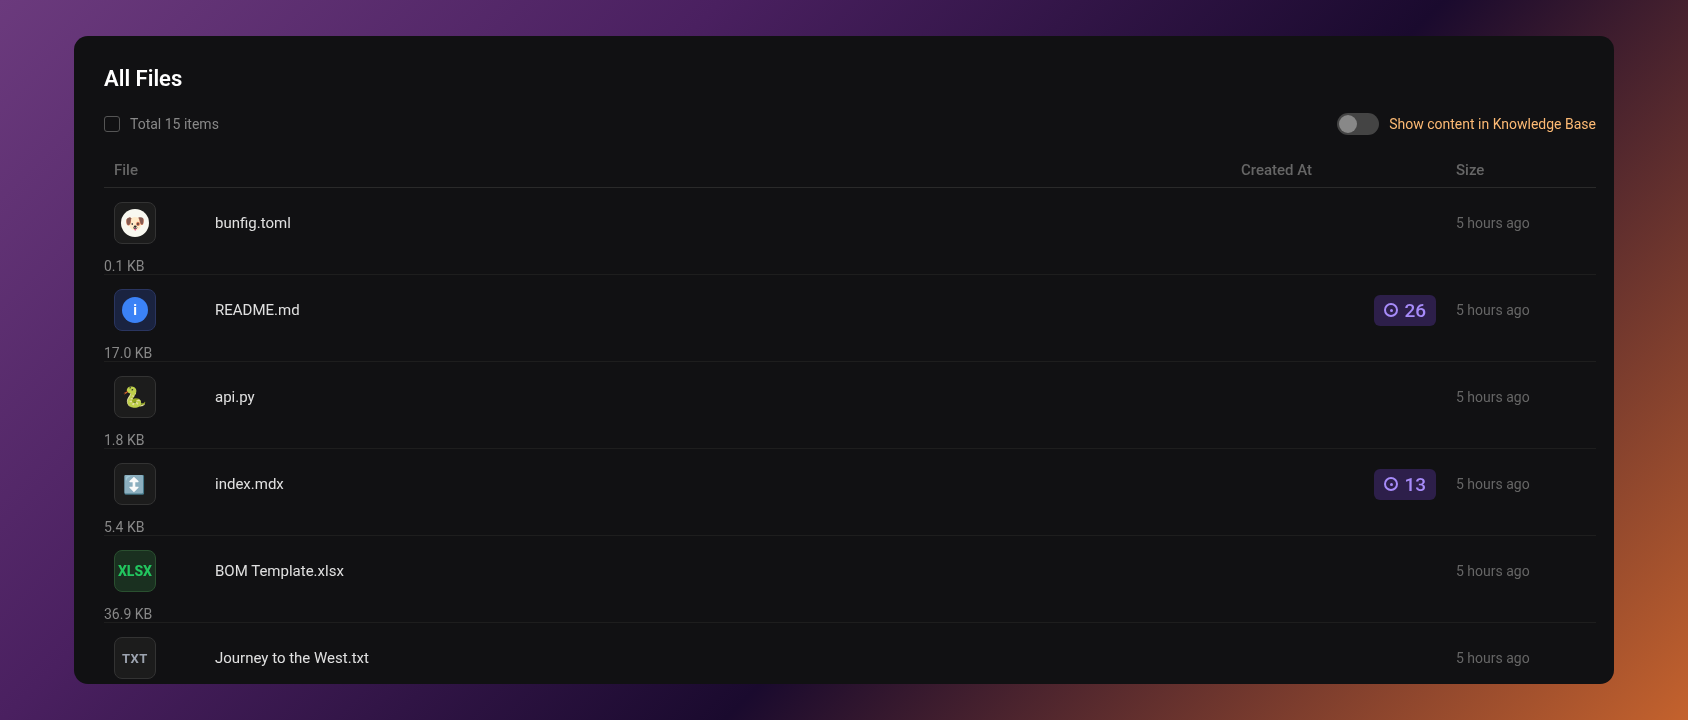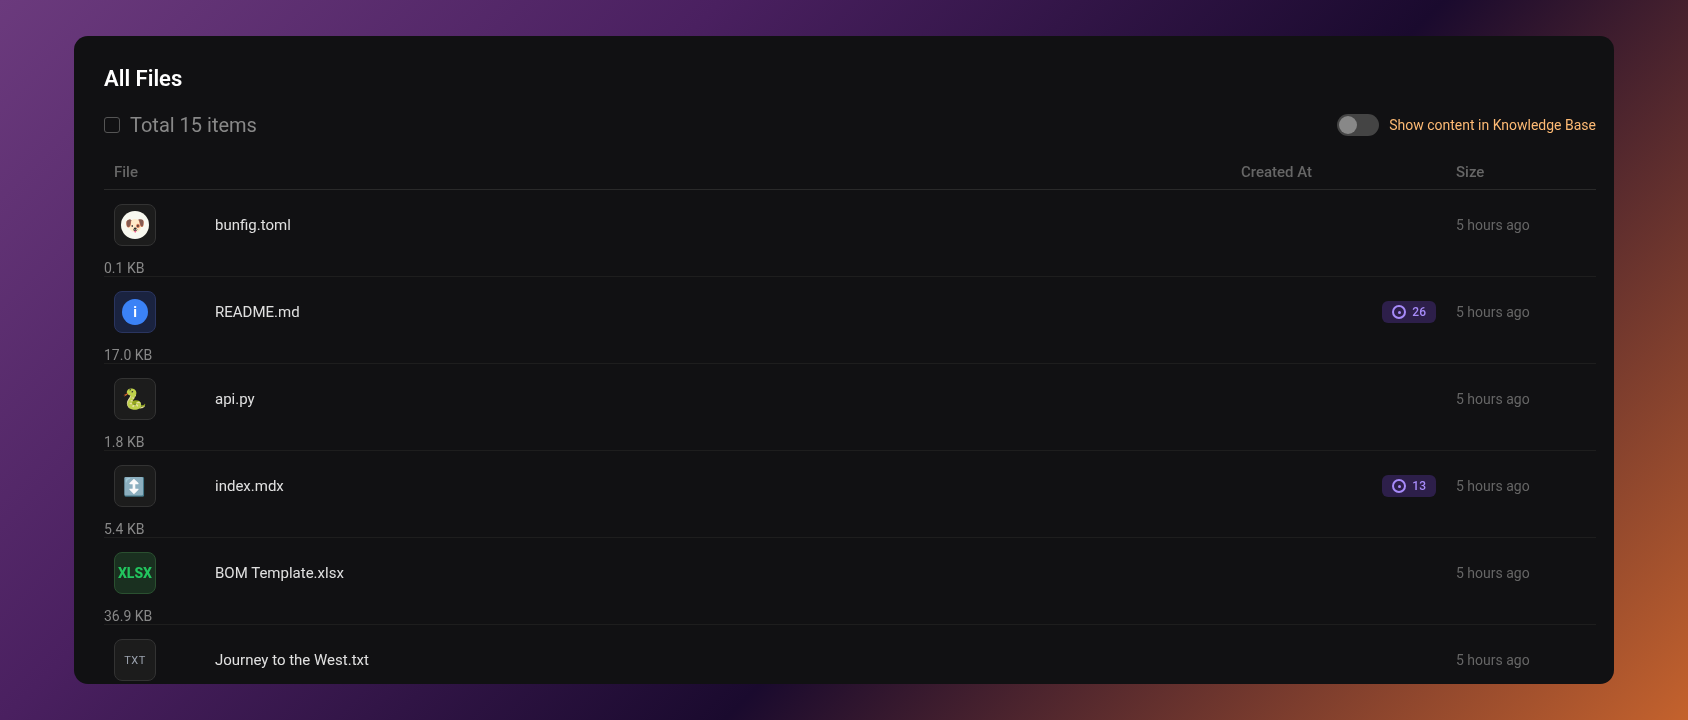--- a/index.html
+++ b/index.html
@@ -49,7 +49,7 @@
       align-items: center;
       gap: 10px;
       color: #888;
-      font-size: 20px;
+      font-size: 14px;
     }
 
     .checkbox-placeholder {

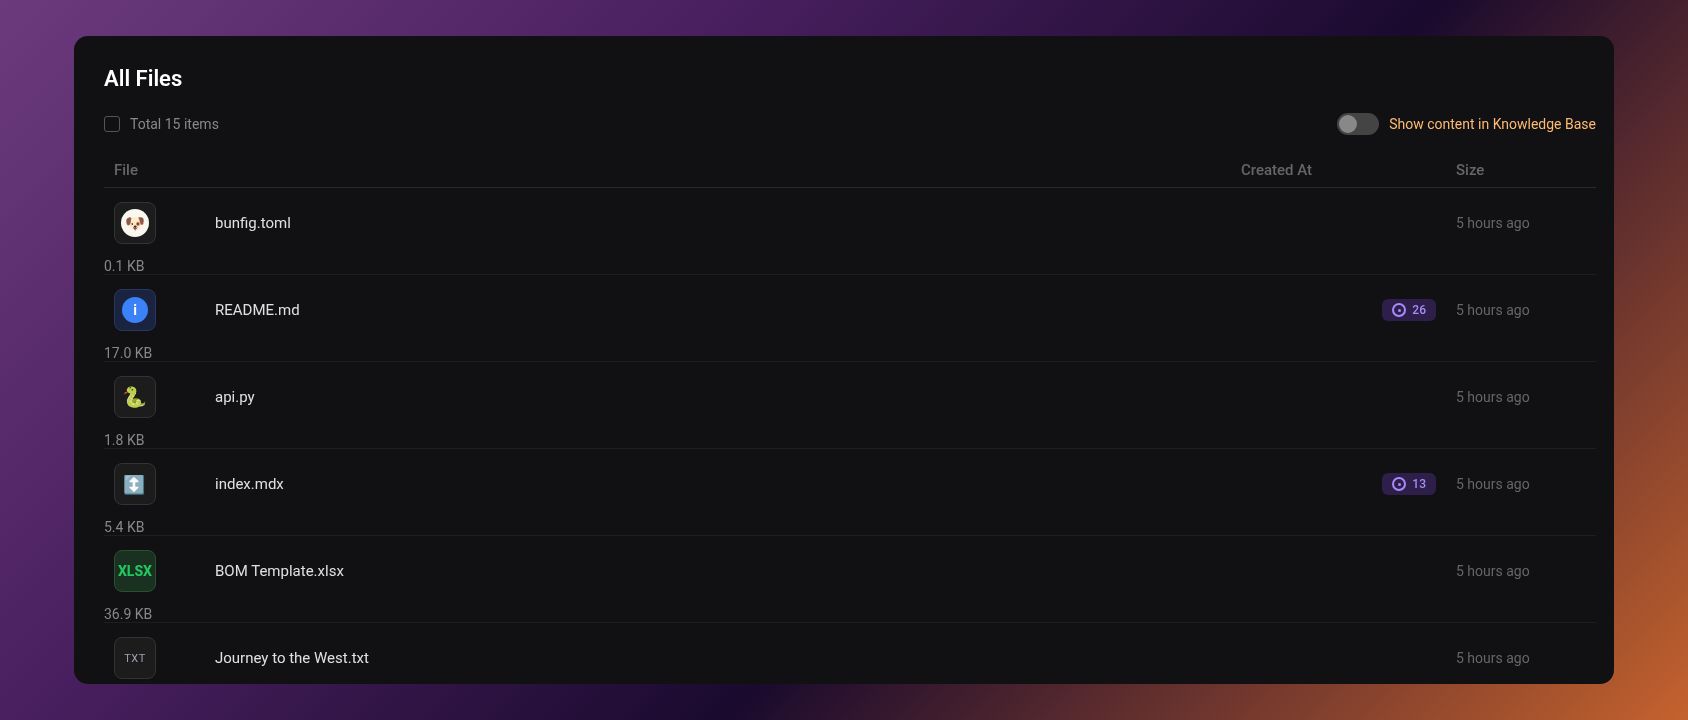--- a/index.html
+++ b/index.html
@@ -186,7 +186,7 @@
       background: #2d1f4a;
       border-radius: 6px;
       padding: 4px 10px;
-      font-size: 12px;
+      font-size: 19px;
       color: #a78bfa;
       font-weight: 500;
     }

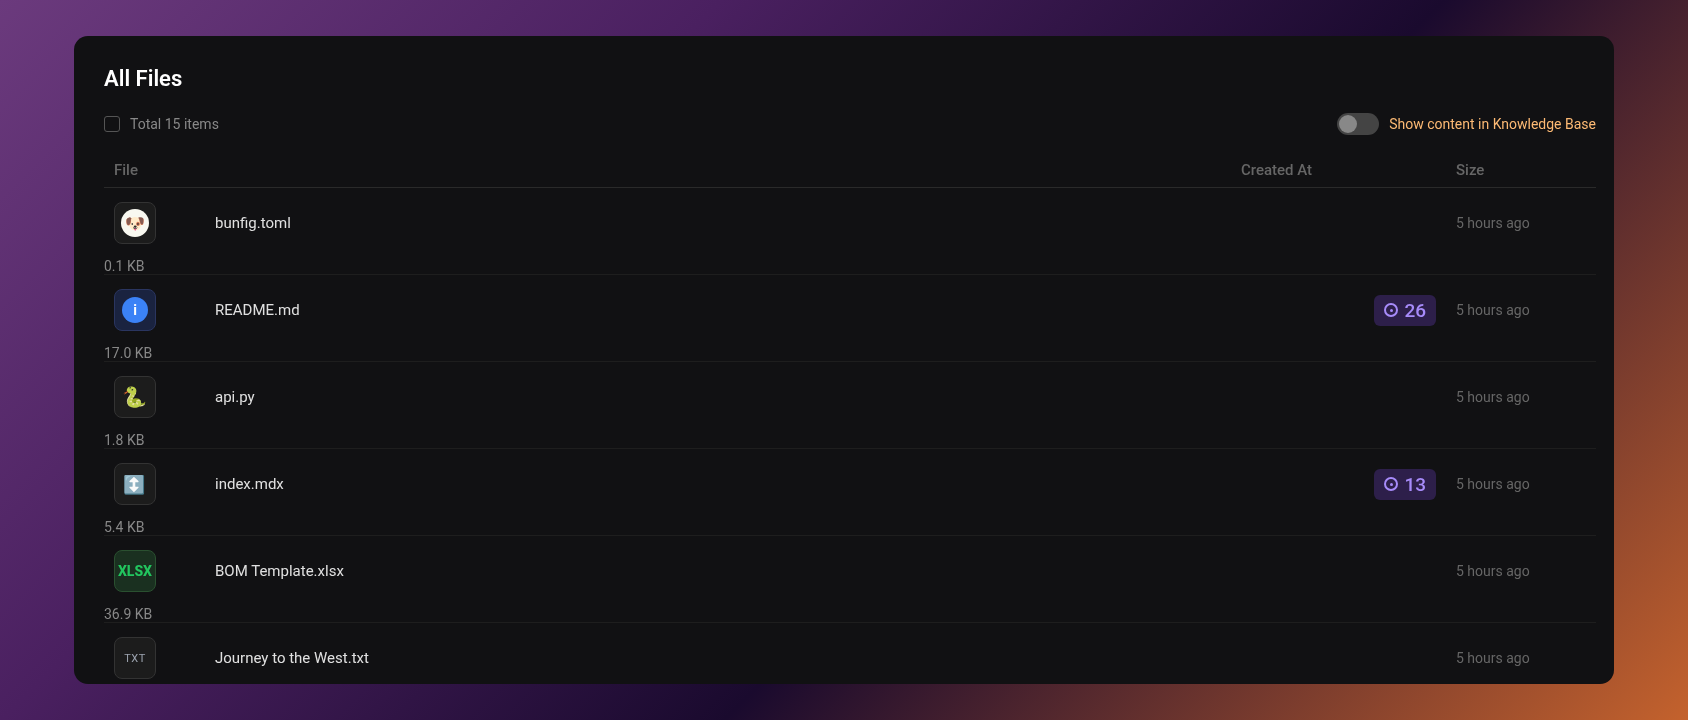--- a/index.html
+++ b/index.html
@@ -273,8 +273,8 @@
 
     .txt-label {
       color: #9ca3af;
-      font-size: 11px;
-      font-weight: 400;
+      font-size: 13px;
+      font-weight: 700;
       letter-spacing: 0.5px;
     }
   </style>

